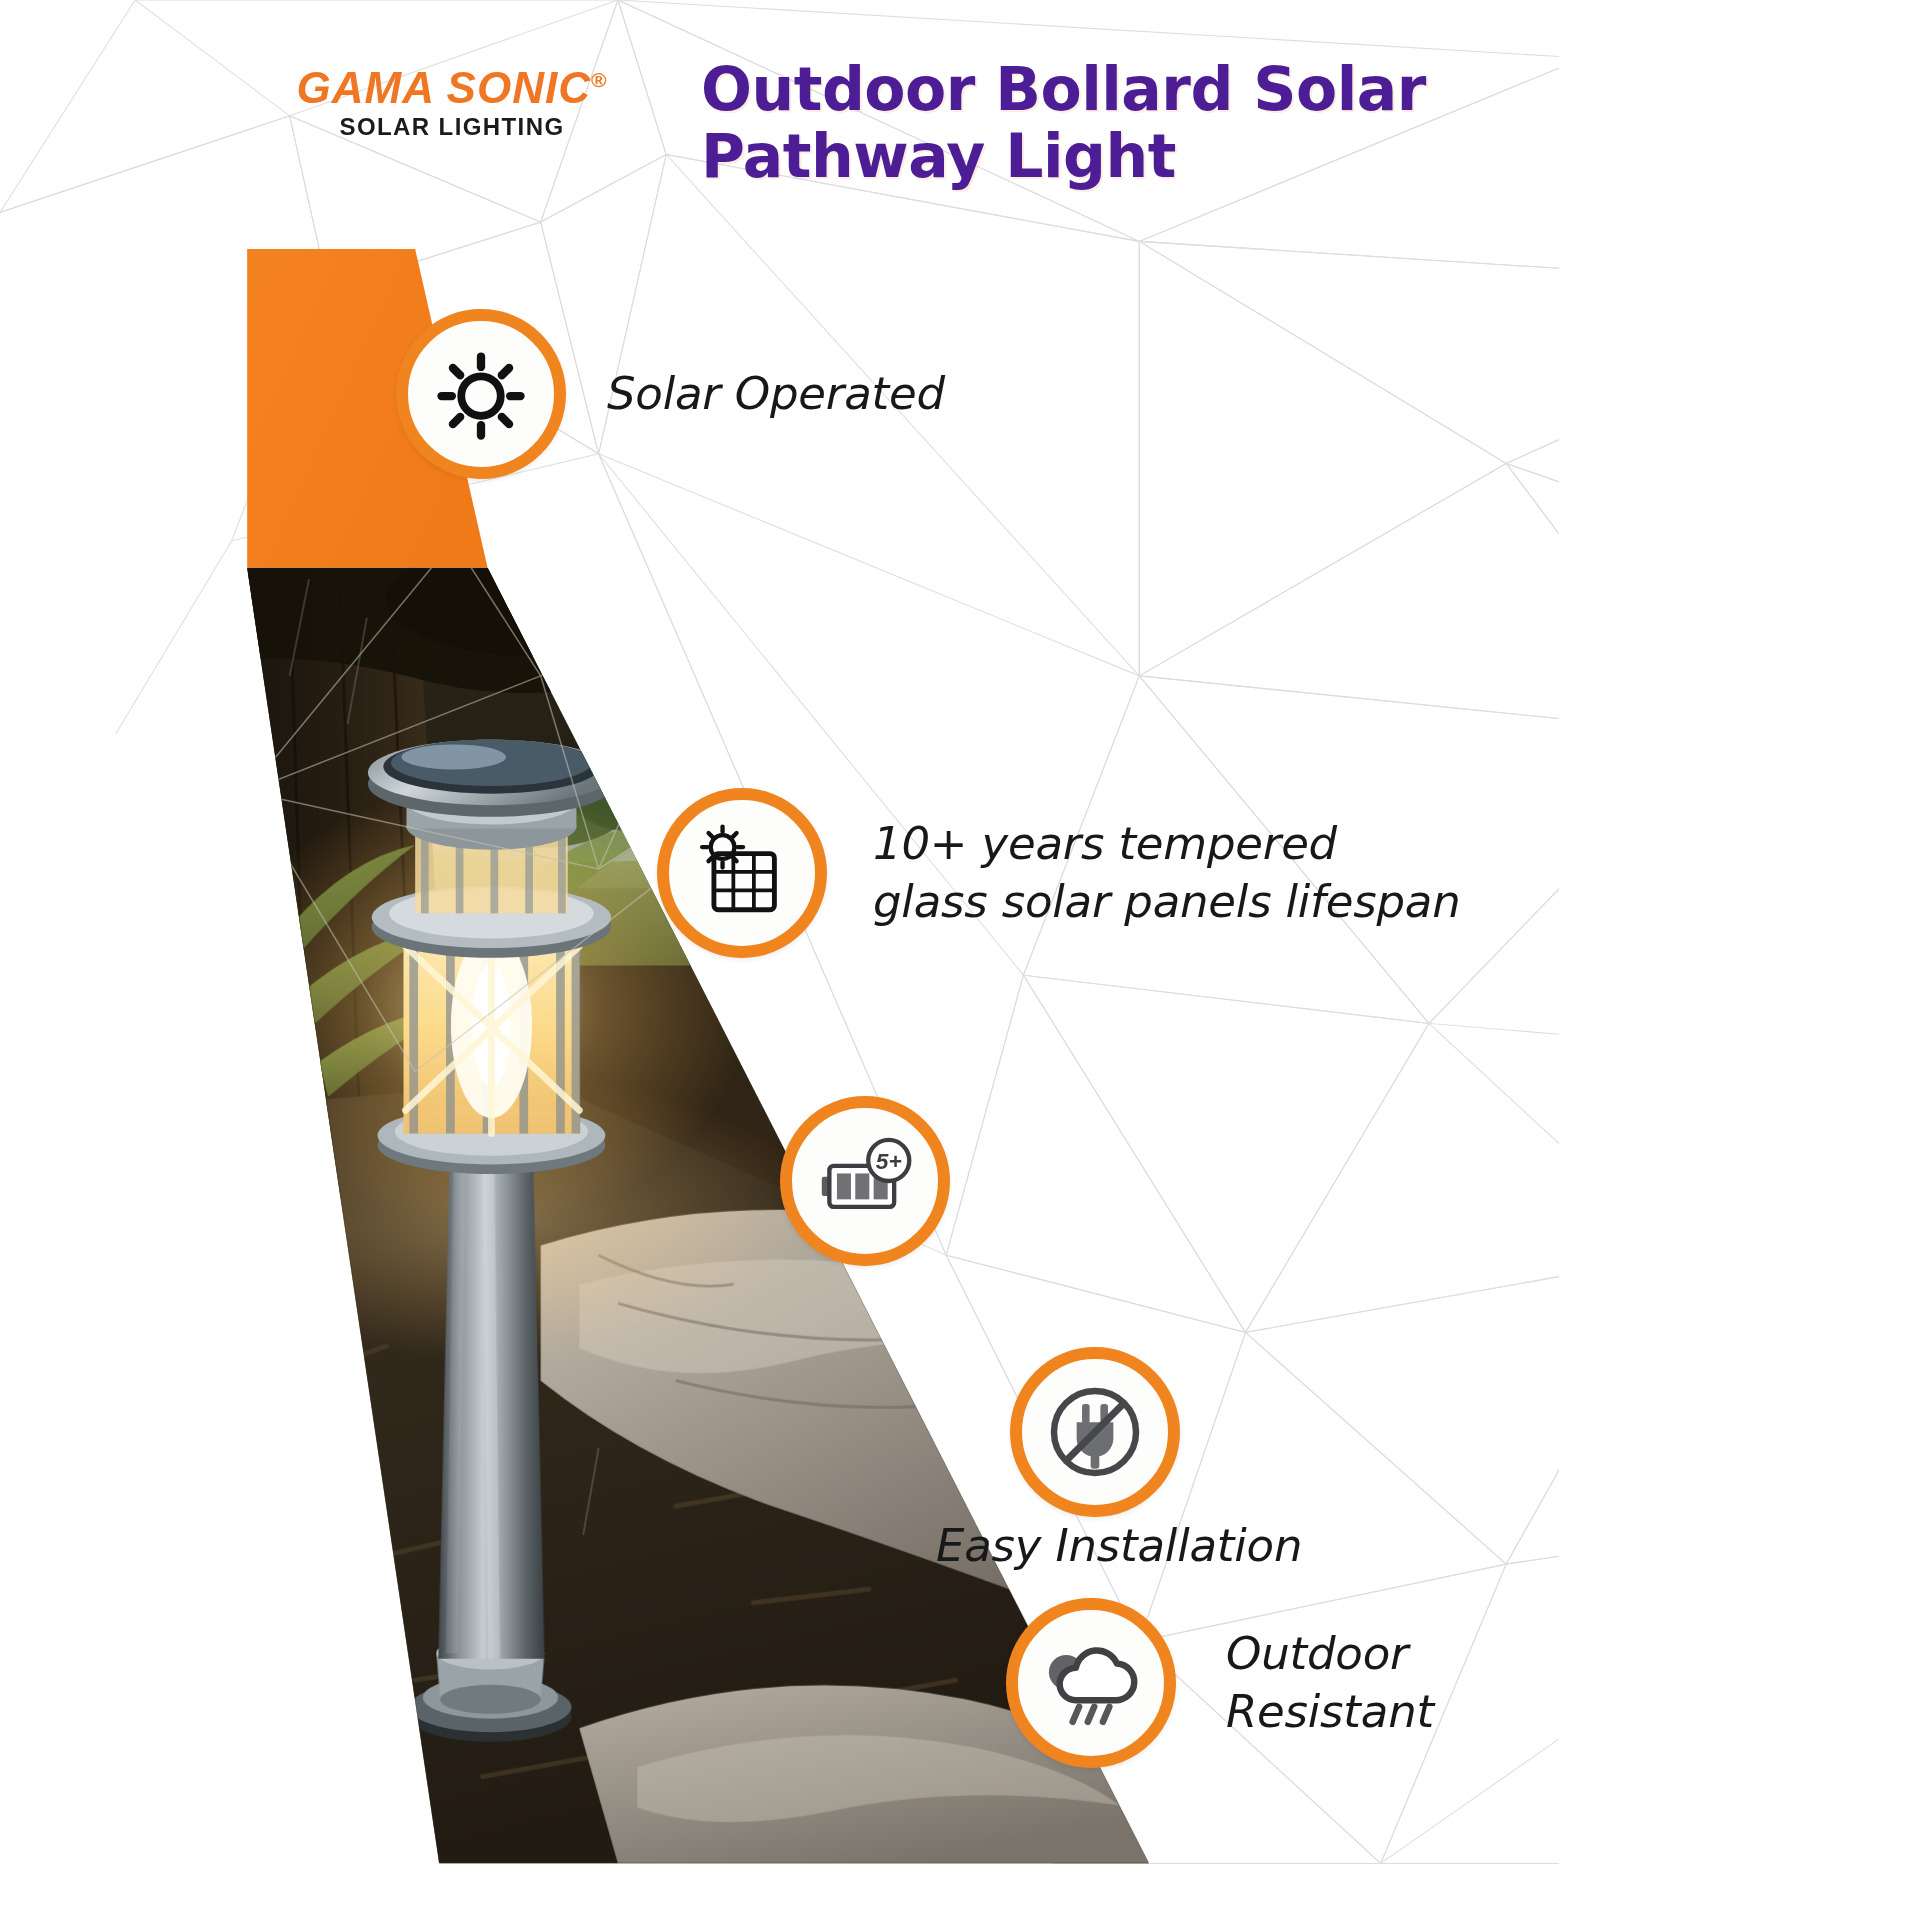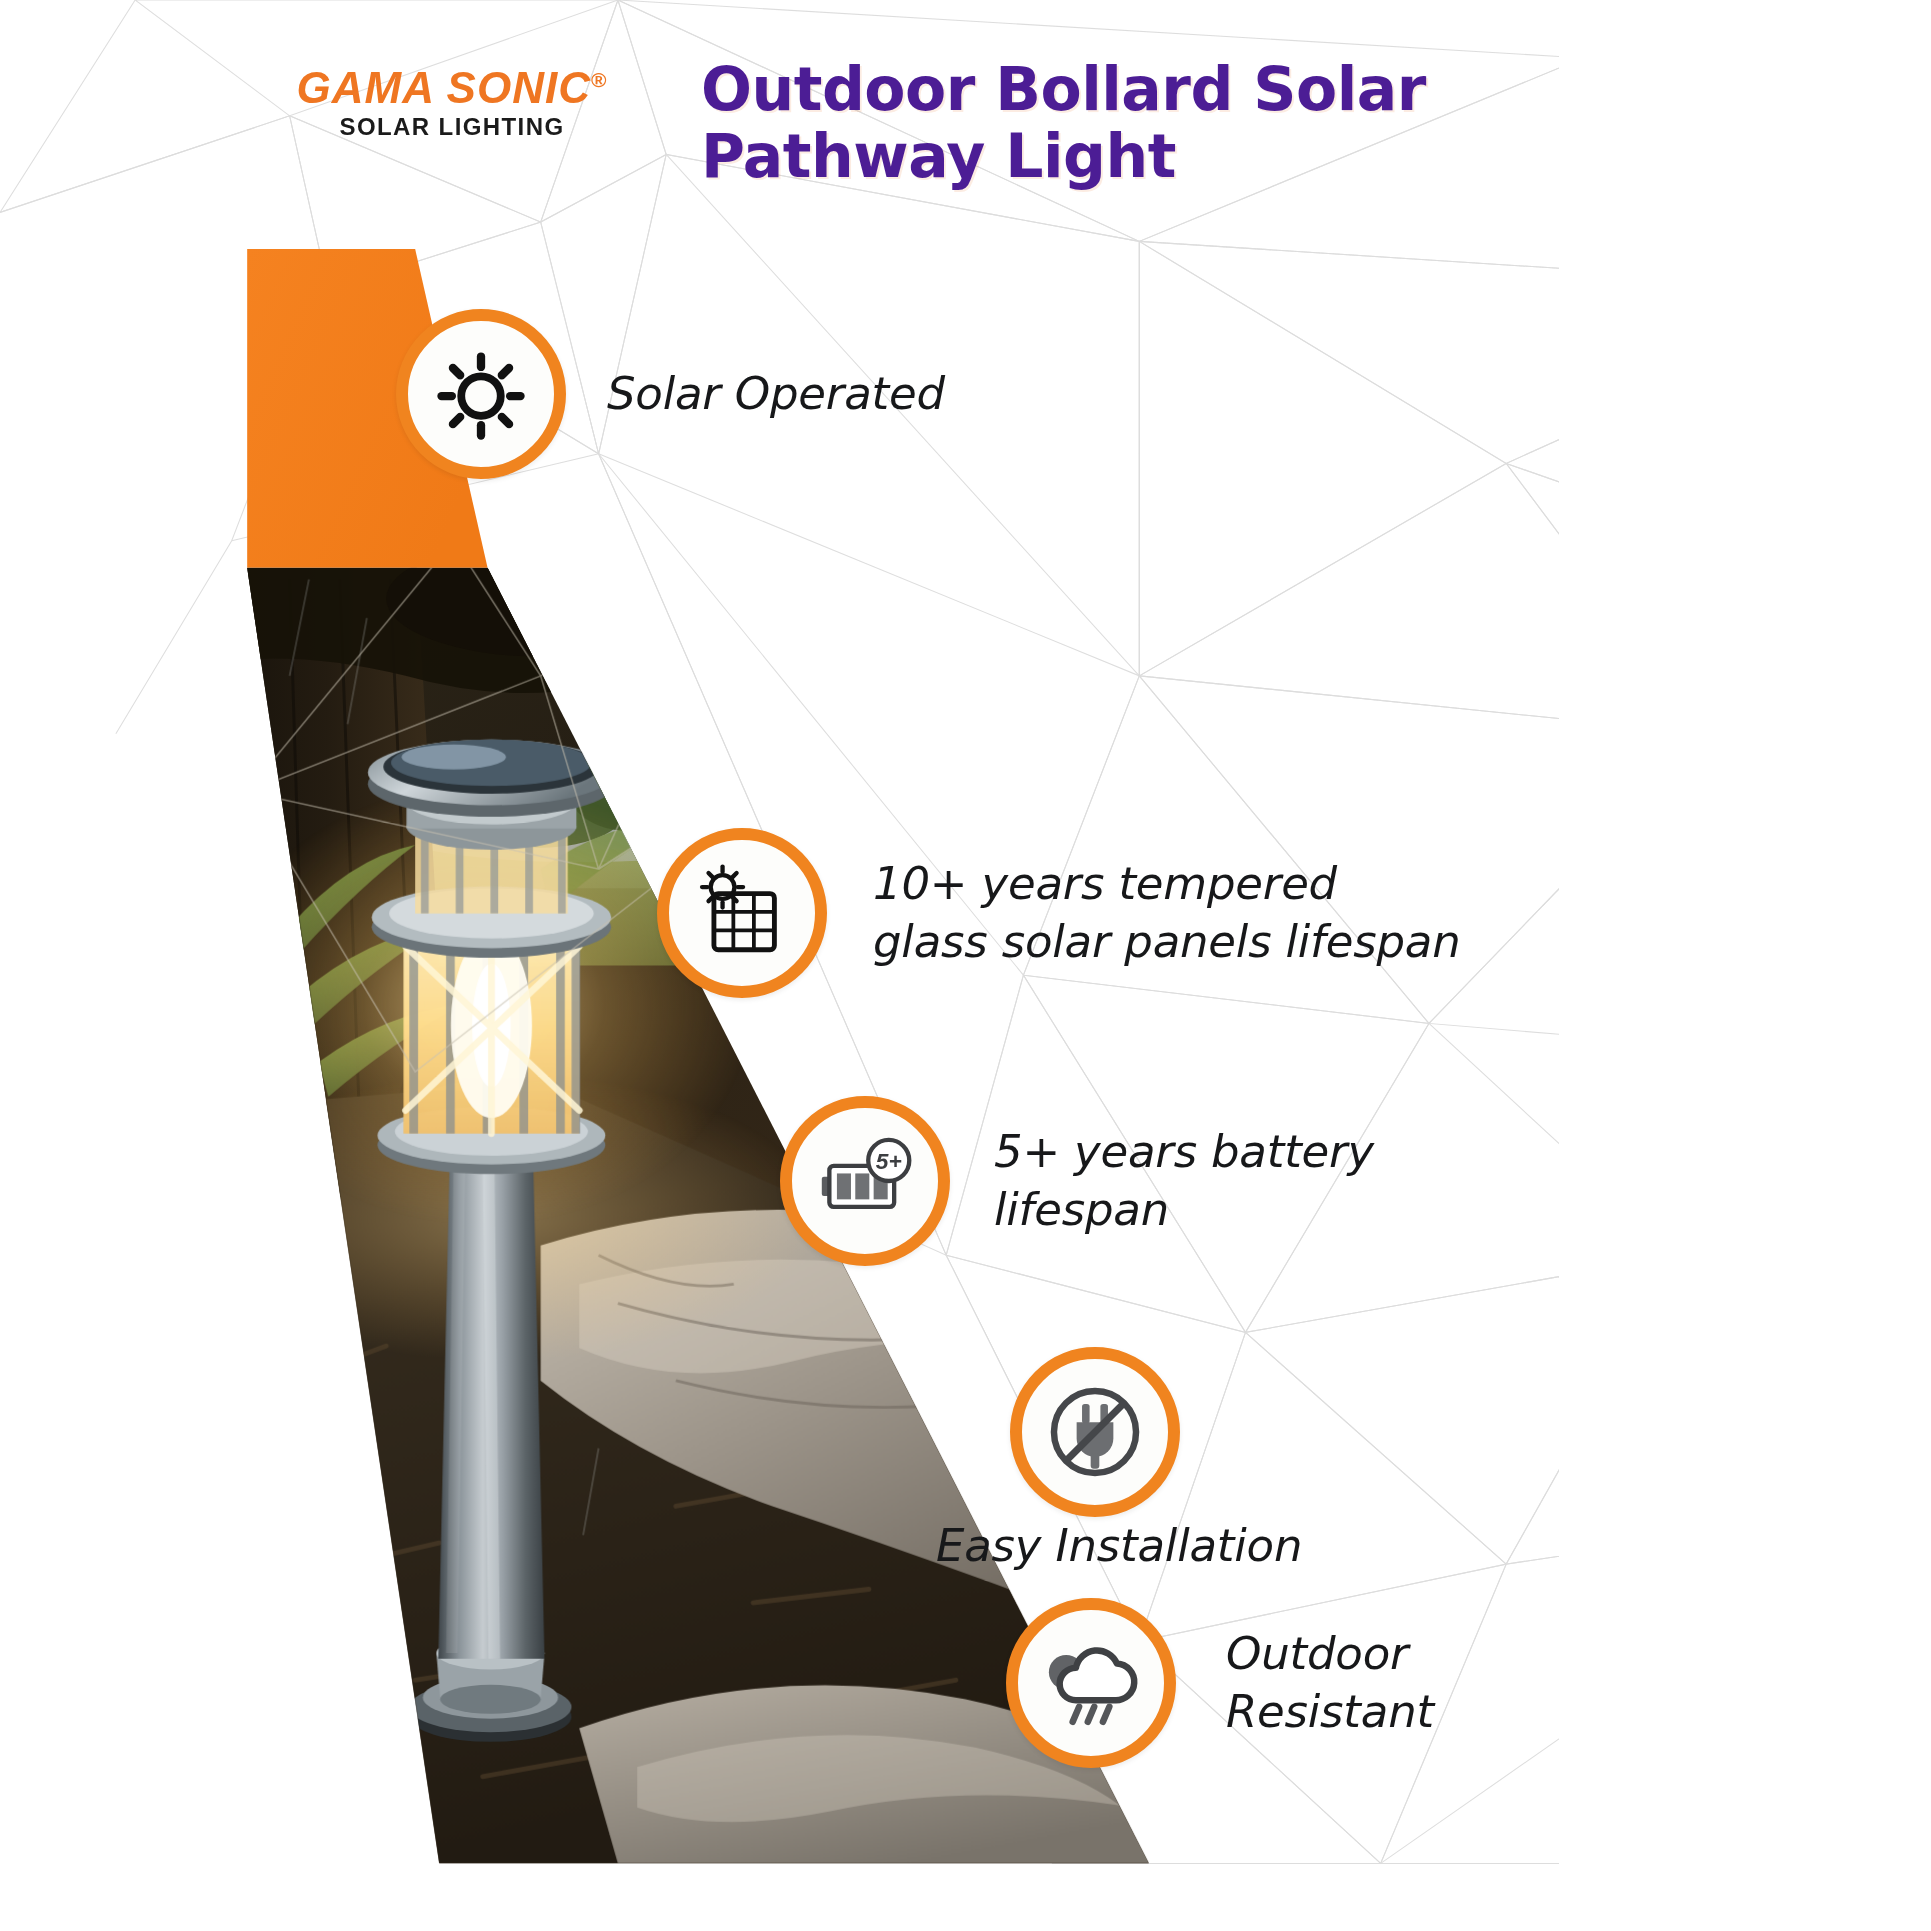--- a/index.html
+++ b/index.html
@@ -75,7 +75,7 @@
   
   #f0{left:396px;top:309px;}
   #f1{left:546px;top:568px;}
-  #f2{left:657px;top:828px;}
+  #f2{left:657px;top:788px;}
   #f3{left:780px;top:1096px;}
   #f4{left:888px;top:1347px;flex-direction:column;}
   #f5{left:1006px;top:1598px;}

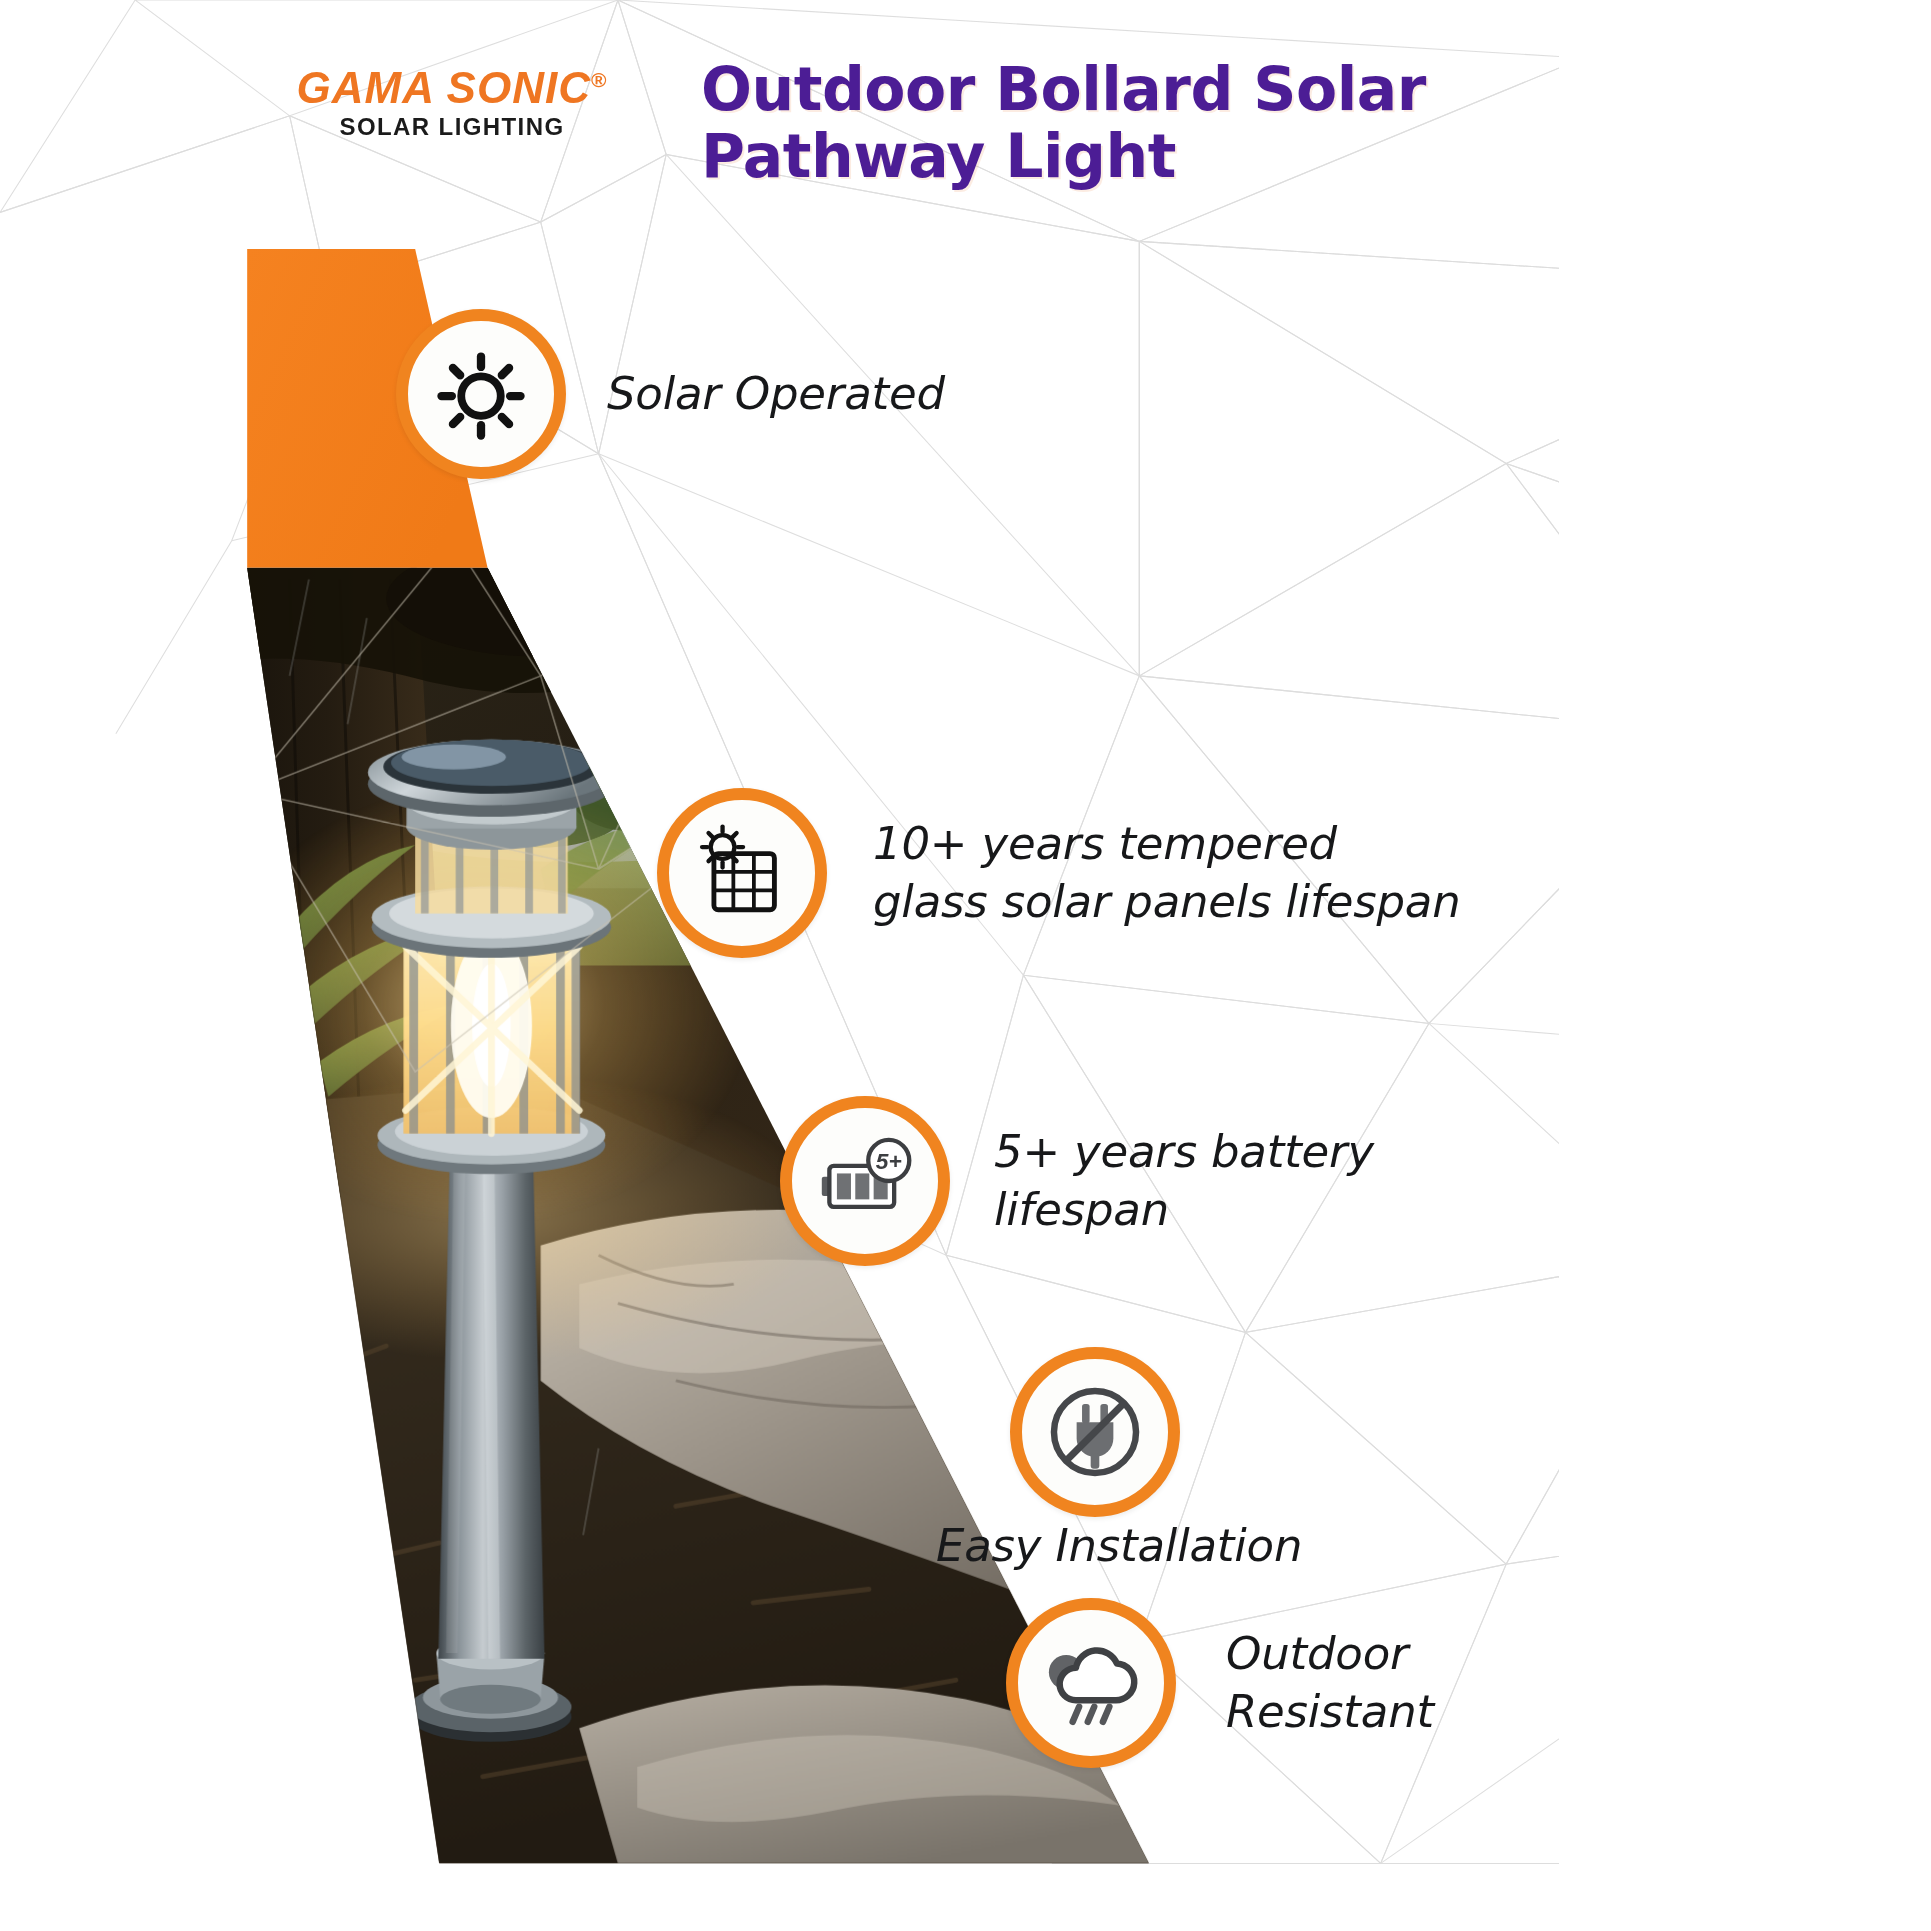--- a/index.html
+++ b/index.html
@@ -433,7 +433,6 @@
         <text x="72" y="39" text-anchor="middle" font-family="'Liberation Sans', sans-serif" font-size="21" font-weight="bold" fill="#3c3e41">5+</text>
       </svg>
     </div>
-    <div class="feature-label">5+ years battery lifespan</div>
   </div>
 
   <div class="feature" id="f4">

